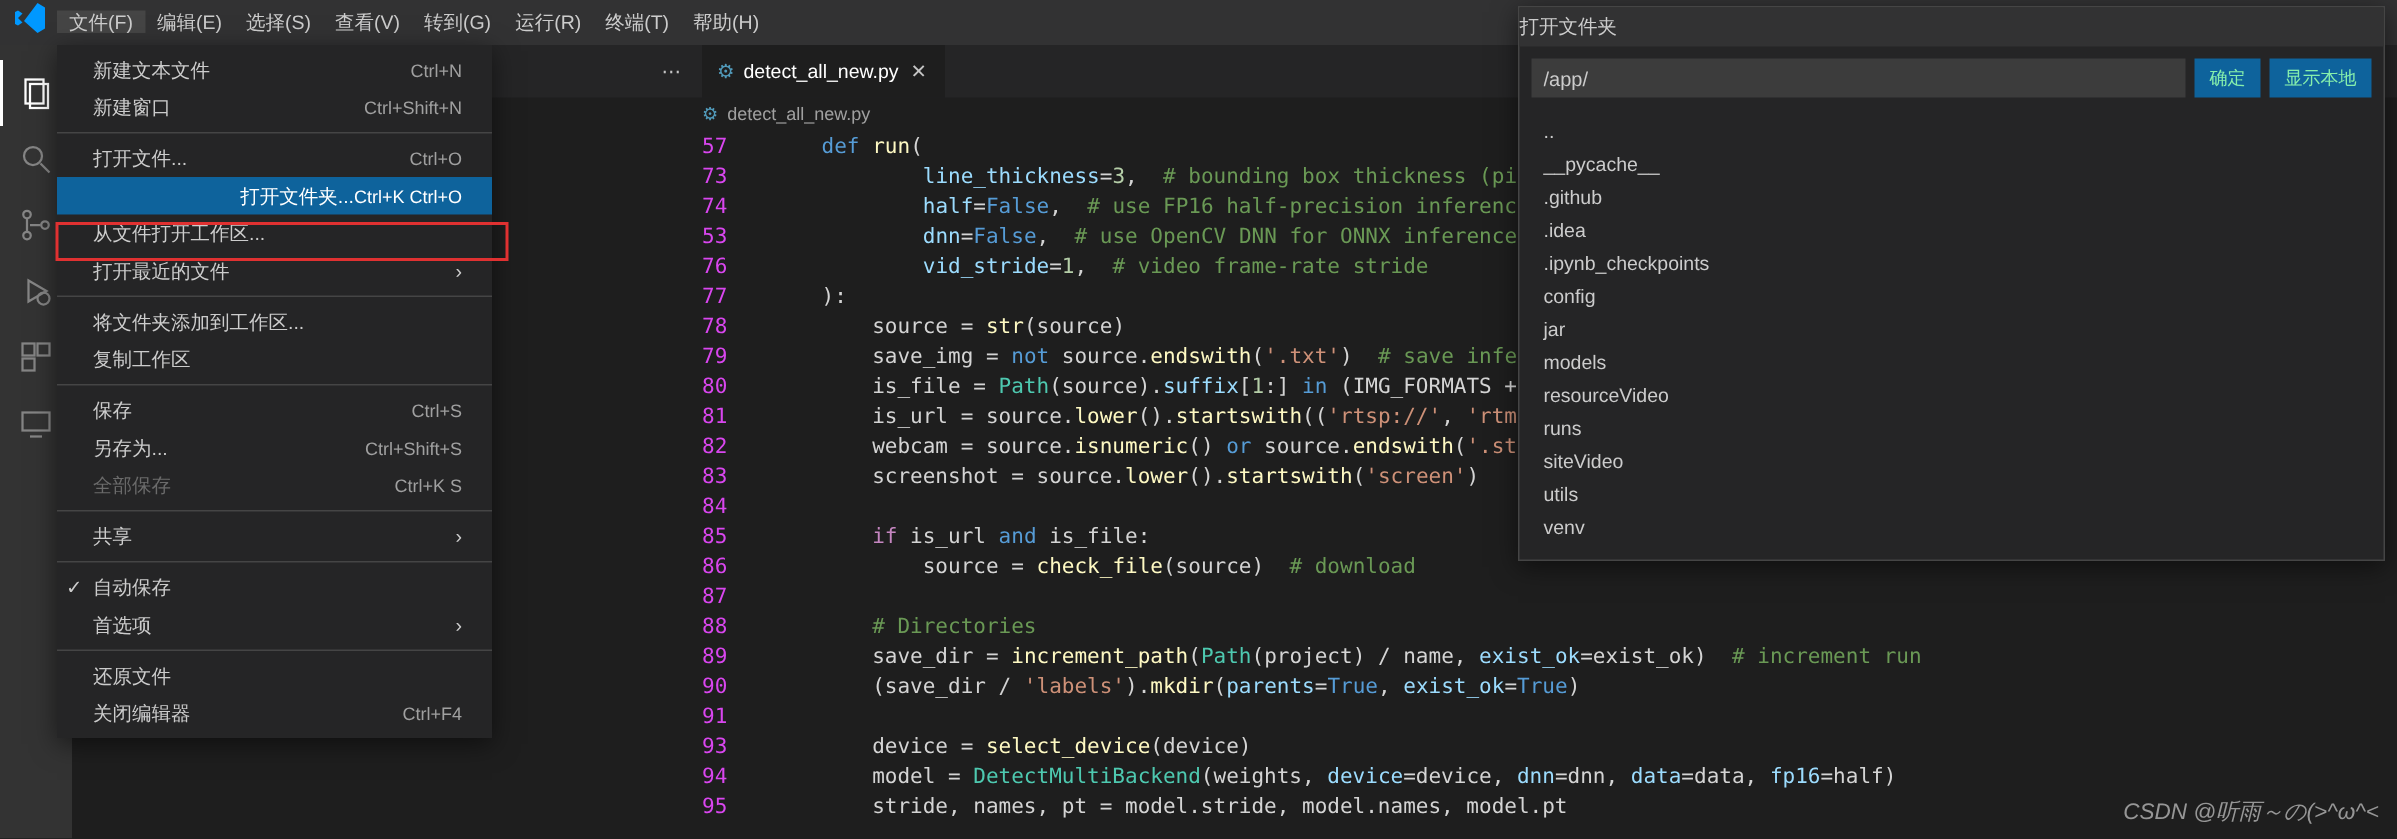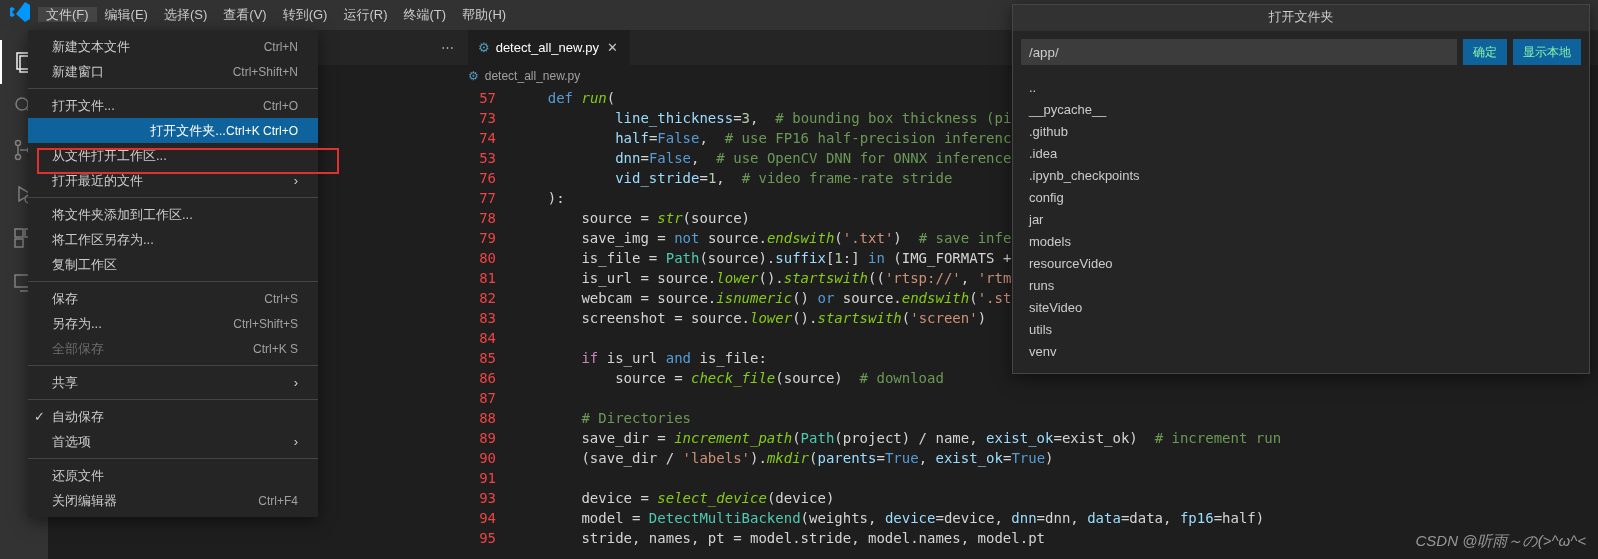--- a/index.html
+++ b/index.html
@@ -36,7 +36,7 @@
   .code { flex:1; color:#d4d4d4; }
   .kw { color:#569cd6; } .kw2 { color:#c586c0; } .fn { color:#84cc16;font-style:italic; } .str { color:#ce9178; } .num { color:#b5cea8; } .cm { color:#6a9955; } .cls { color:#4ec9b0; } .prm { color:#9cdcfe; } .const { color:#569cd6; }
   .dialog { position:absolute; right:8px; top:4px; width:578px; background:#252526; border:1px solid #454545; box-shadow:0 4px 16px rgba(0,0,0,.5); z-index:70; }
-  .dialog .titlebar { height:26px; text-align:center; line-height:26px; color:#cccccc; background:#323233;font-family:Liberation Mono, monospace; }
+  .dialog .titlebar { height:26px; line-height:26px; color:#cccccc; background:#323233; }
   .dialog .inputrow { display:flex; gap:6px; padding:8px; }
   .dialog .pathinput { flex:1; height:26px; background:#3c3c3c; border:none; color:#cccccc; padding:0 8px; outline:none; }
   .dialog .btn { height:26px; padding:0 10px; background:#0e639c; color:#86efac; border:none; cursor:pointer; font-size:12px;}

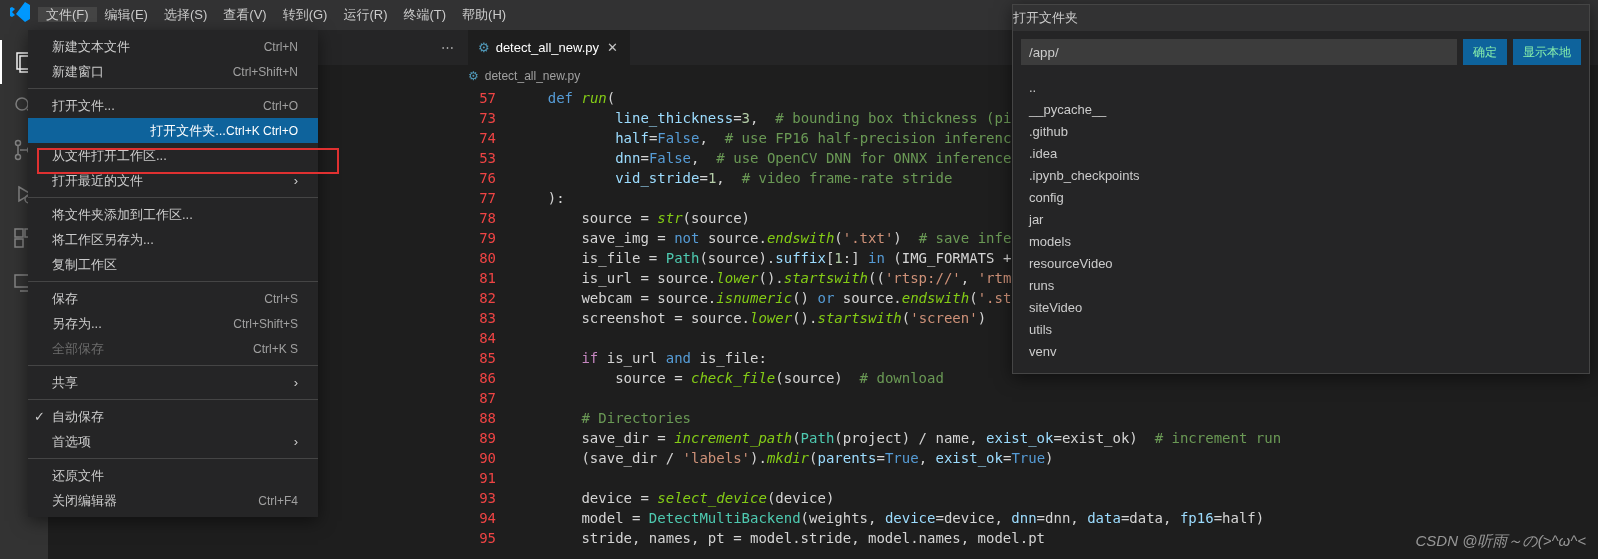--- a/index.html
+++ b/index.html
@@ -12,7 +12,7 @@
   .activitybar .ab-icon { width:48px; height:44px; display:flex; align-items:center; justify-content:center; color:#858585; cursor:pointer; }
   .activitybar .ab-icon.active { color:#ffffff; border-left:2px solid #fff; }
   .activitybar svg { width:24px; height:24px; }
-  .file-menu { position:absolute; left:28px; top:30px; width:290px; background:#252526; box-shadow:0 4px 16px rgba(0,0,0,.5); z-index:50; padding:4px 0; }
+  .file-menu { position:absolute; left:38px; top:30px; width:290px; background:#252526; box-shadow:0 4px 16px rgba(0,0,0,.5); z-index:50; padding:4px 0; }
   .file-menu .sep { height:1px; background:#454545; margin:4px 0; }
   .file-menu .row { height:25px; display:flex; align-items:center; justify-content:space-between; padding:0 20px 0 24px; color:#cccccc; cursor:pointer; position:relative; }
   .file-menu .row.disabled { color:#6b6b6b; }

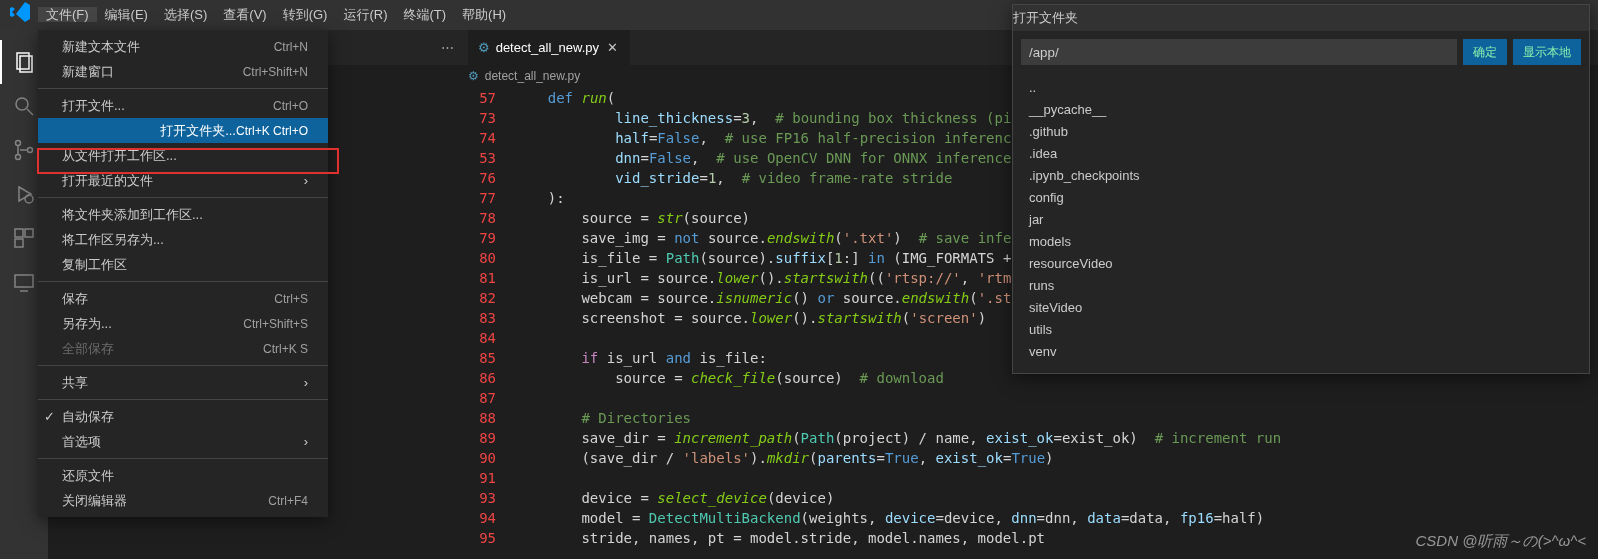--- a/index.html
+++ b/index.html
@@ -32,7 +32,7 @@
   .breadcrumb .py-icon { color:#519aba; }
   .editor { position:absolute; left:468px; top:88px; right:0; bottom:0; font-family:Consolas,monospace; font-size:14px; line-height:20px; }
   .line { display:flex; white-space:pre; }
-  .gutter { width:46px; text-align:right; padding-right:18px; color:#ef4444; }
+  .gutter { width:46px; text-align:left; padding-right:18px; color:#d946ef; }
   .code { flex:1; color:#d4d4d4; }
   .kw { color:#569cd6; } .kw2 { color:#c586c0; } .fn { color:#84cc16;font-style:italic; } .str { color:#ce9178; } .num { color:#b5cea8; } .cm { color:#6a9955; } .cls { color:#4ec9b0; } .prm { color:#9cdcfe; } .const { color:#569cd6; }
   .dialog { position:absolute; right:8px; top:4px; width:578px; background:#252526; border:1px solid #454545; box-shadow:0 4px 16px rgba(0,0,0,.5); z-index:70; }

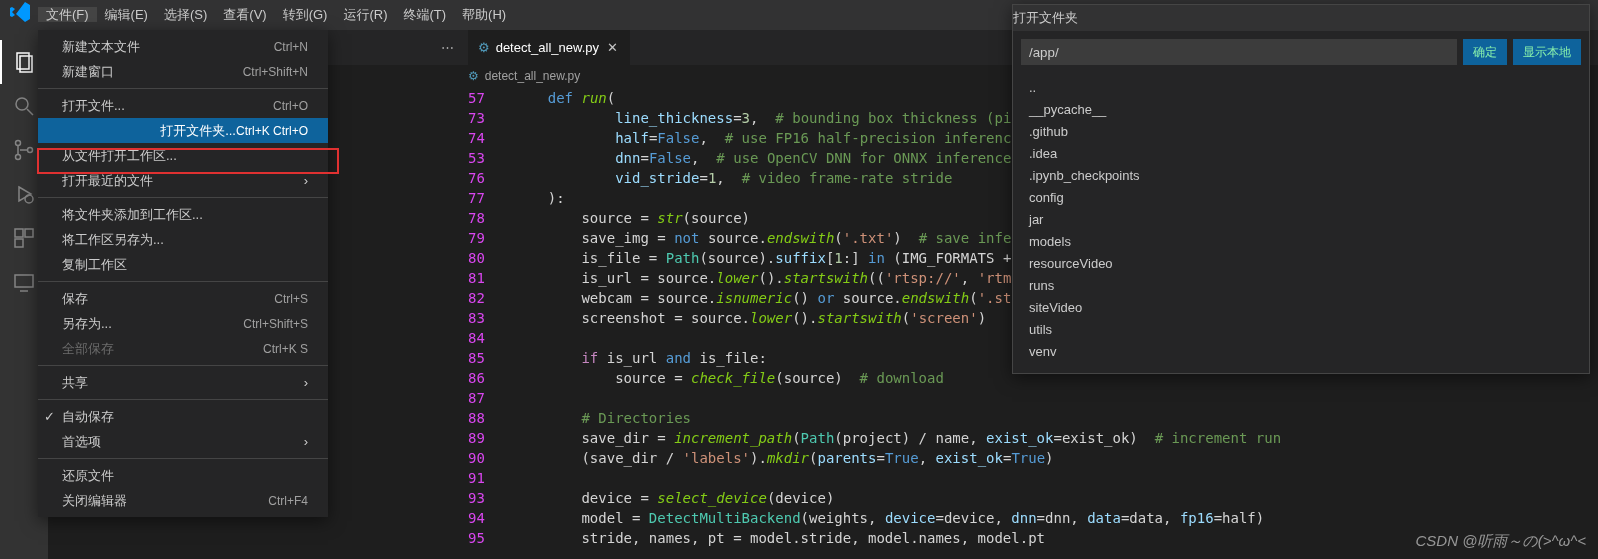--- a/index.html
+++ b/index.html
@@ -34,7 +34,7 @@
   .line { display:flex; white-space:pre; }
   .gutter { width:46px; text-align:left; padding-right:18px; color:#d946ef; }
   .code { flex:1; color:#d4d4d4; }
-  .kw { color:#569cd6; } .kw2 { color:#c586c0; } .fn { color:#84cc16;font-style:italic; } .str { color:#ce9178; } .num { color:#b5cea8; } .cm { color:#6a9955; } .cls { color:#4ec9b0; } .prm { color:#9cdcfe; } .const { color:#569cd6; }
+  .kw { color:#569cd6; } .kw2 { color:#c586c0; } .fn { color:#fef9c3; } .str { color:#ce9178; } .num { color:#b5cea8; } .cm { color:#6a9955; } .cls { color:#4ec9b0; } .prm { color:#9cdcfe; } .const { color:#569cd6; }
   .dialog { position:absolute; right:8px; top:4px; width:578px; background:#252526; border:1px solid #454545; box-shadow:0 4px 16px rgba(0,0,0,.5); z-index:70; }
   .dialog .titlebar { height:26px; line-height:26px; color:#cccccc; background:#323233; }
   .dialog .inputrow { display:flex; gap:6px; padding:8px; }

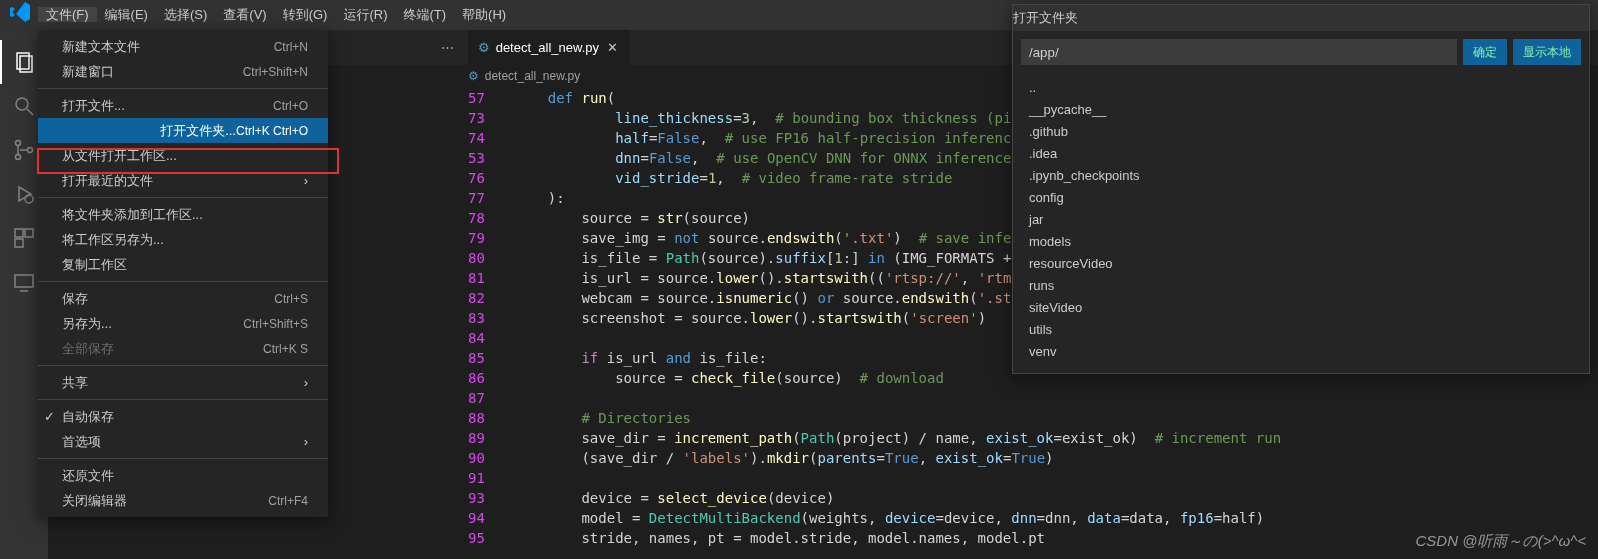--- a/index.html
+++ b/index.html
@@ -128,10 +128,6 @@
       <span></span>
     </div>
     <div class="row">
-      <span>将工作区另存为...</span>
-      <span></span>
-    </div>
-    <div class="row">
       <span>复制工作区</span>
       <span></span>
     </div>

